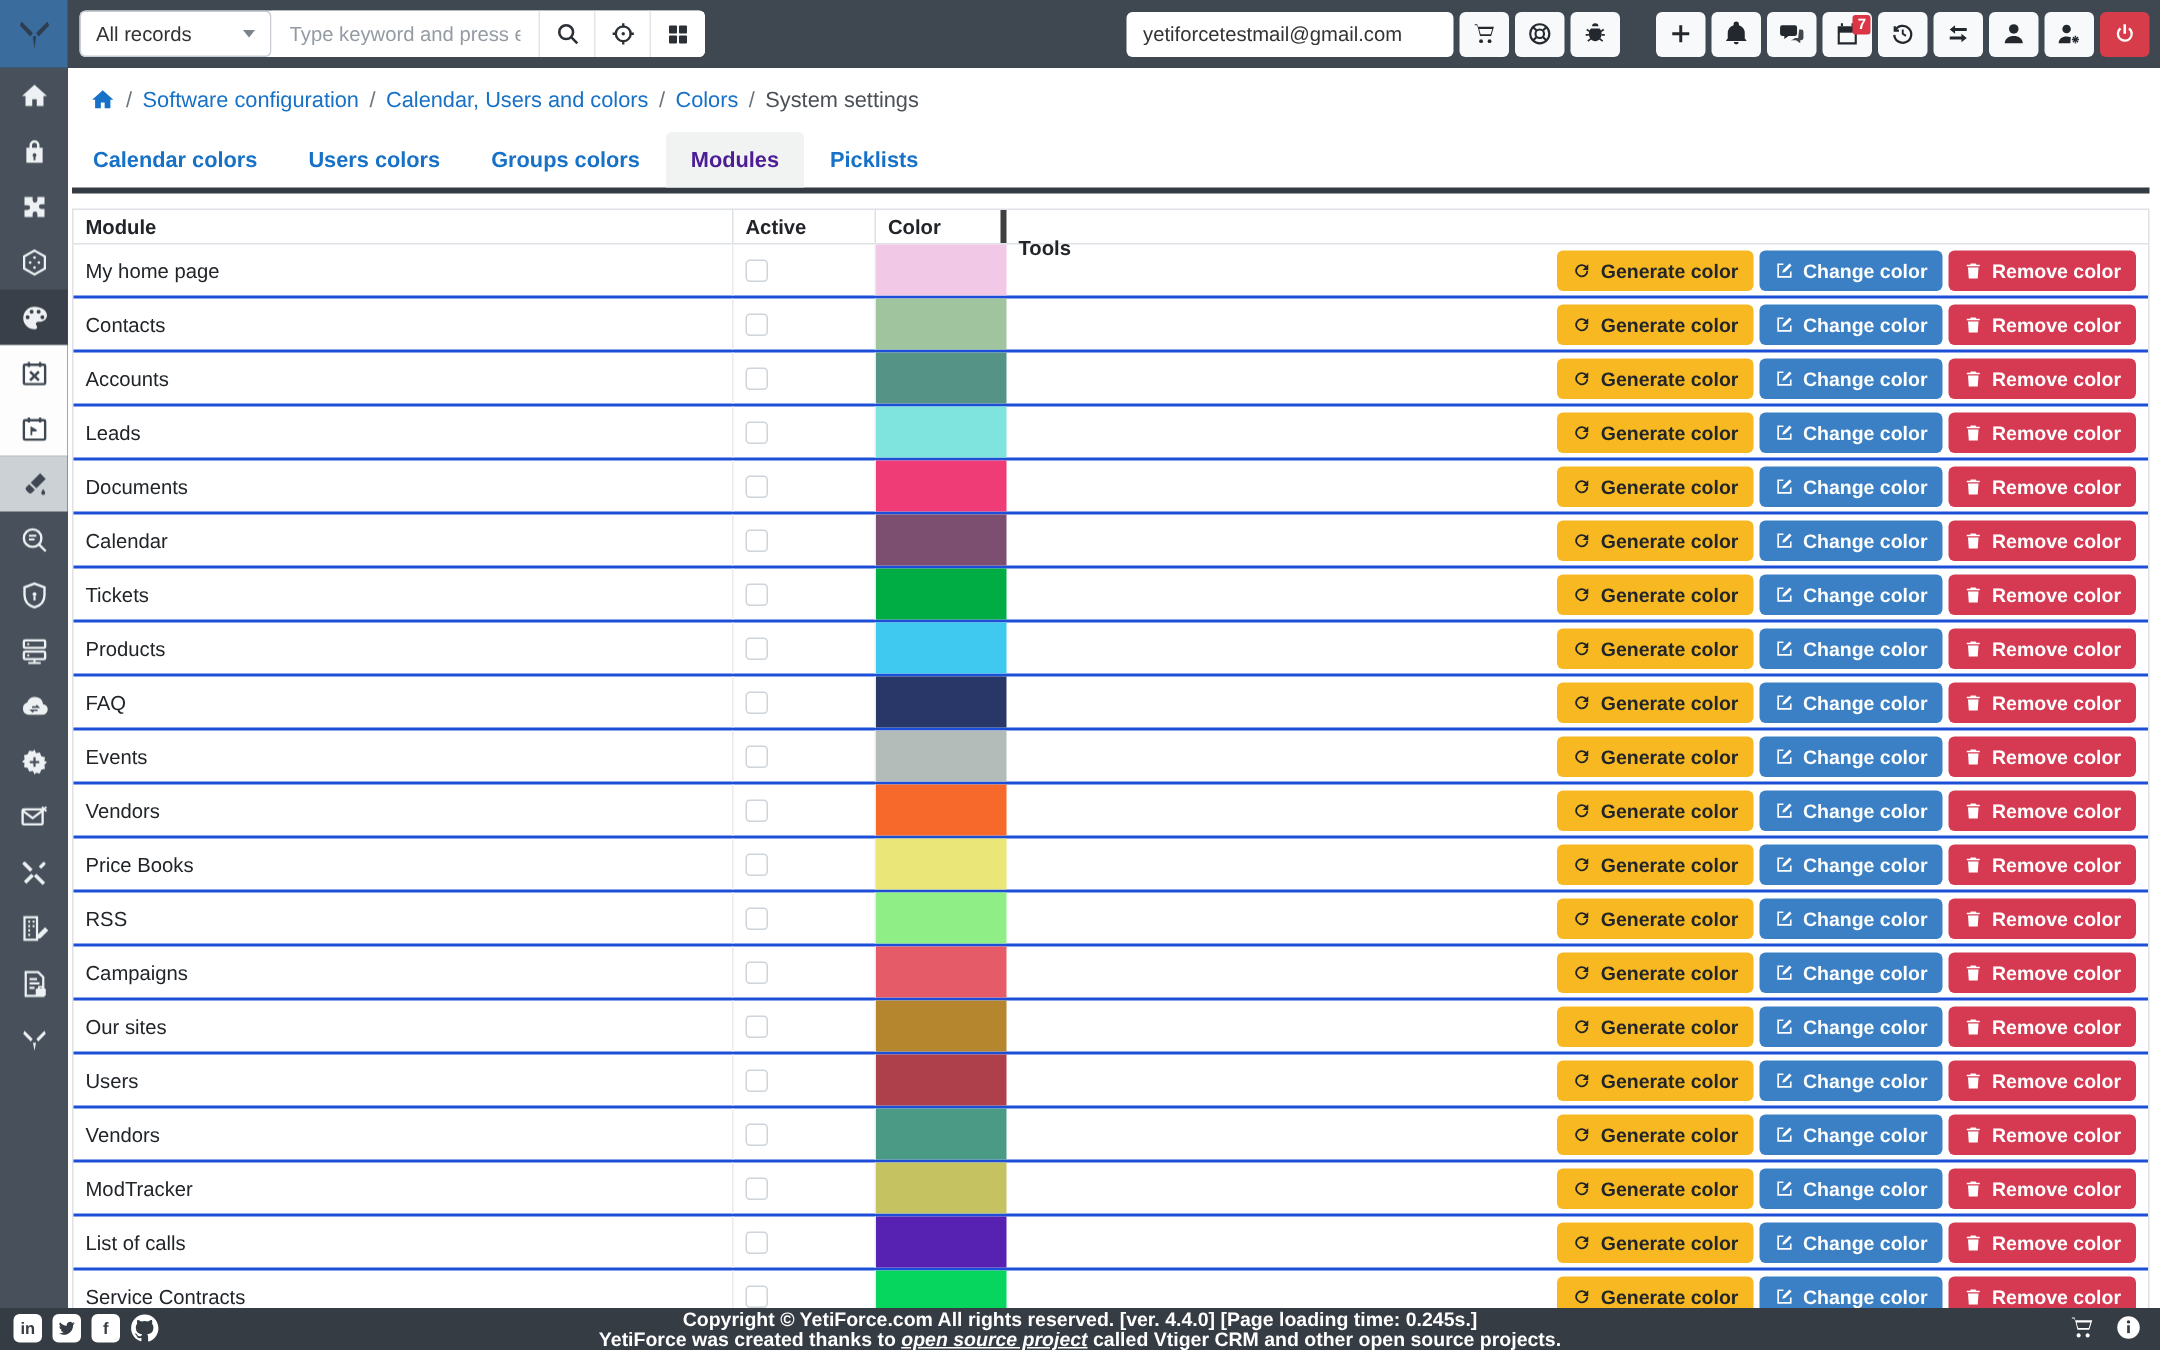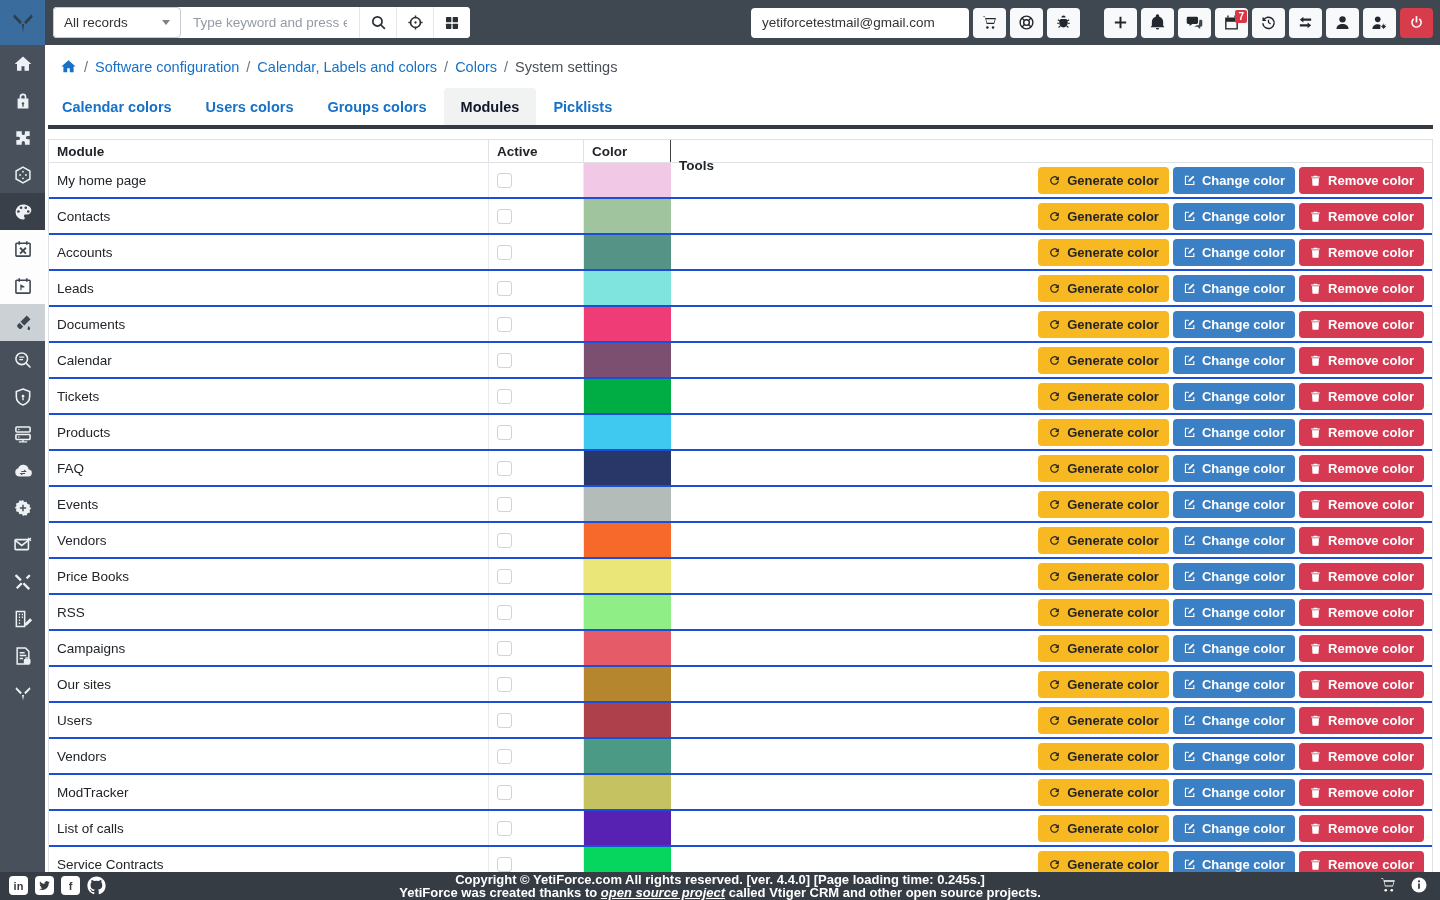--- a/index.html
+++ b/index.html
@@ -327,7 +327,7 @@
     <span class="crumb-sep">/</span>
     <a class="crumb-link">Software configuration</a>
     <span class="crumb-sep">/</span>
-    <a class="crumb-link">Calendar, Labels and colors</a>
+    <a class="crumb-link">Calendar, Users and colors</a>
     <span class="crumb-sep">/</span>
     <a class="crumb-link">Colors</a>
     <span class="crumb-sep">/</span>

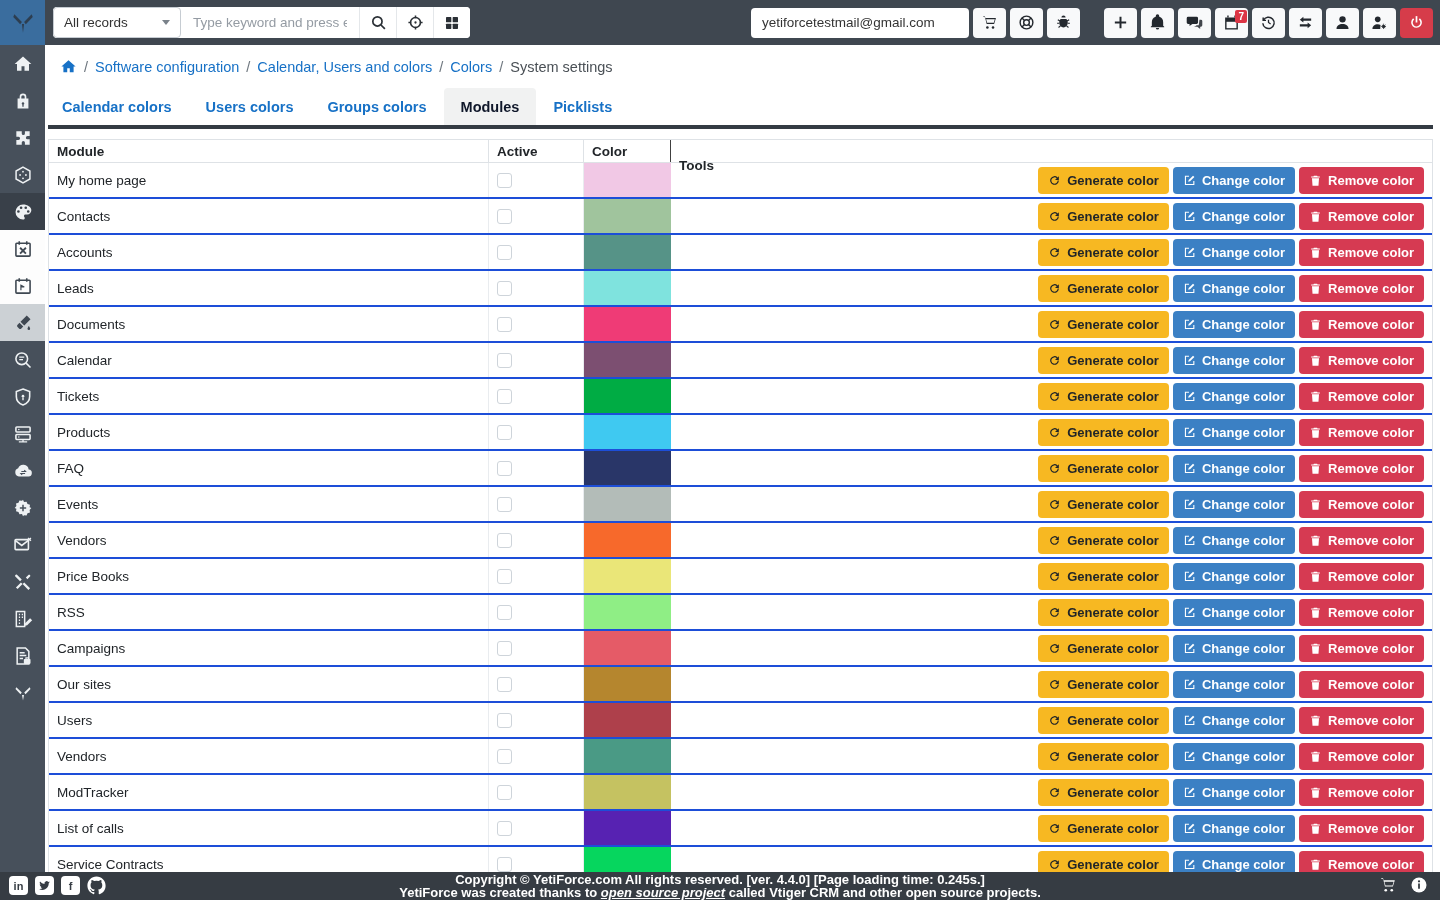--- a/index.html
+++ b/index.html
@@ -41,7 +41,7 @@
 
   .tabs { display: flex; height: 37px; align-items: stretch; }
   .tab { padding: 0 17px; display: flex; align-items: center; color: #1771c6; font-weight: bold; font-size: 14.5px; cursor: pointer; }
-  .tab.active { background: #f1f2f2; color: #0f172a; border-radius: 4px 4px 0 0; }
+  .tab.active { background: #f1f2f2; color: #4c1d95; border-radius: 4px 4px 0 0; }
   .tab-divider { height: 4px; background: #343b43; margin: 0 7px 0 3px; }
 
   

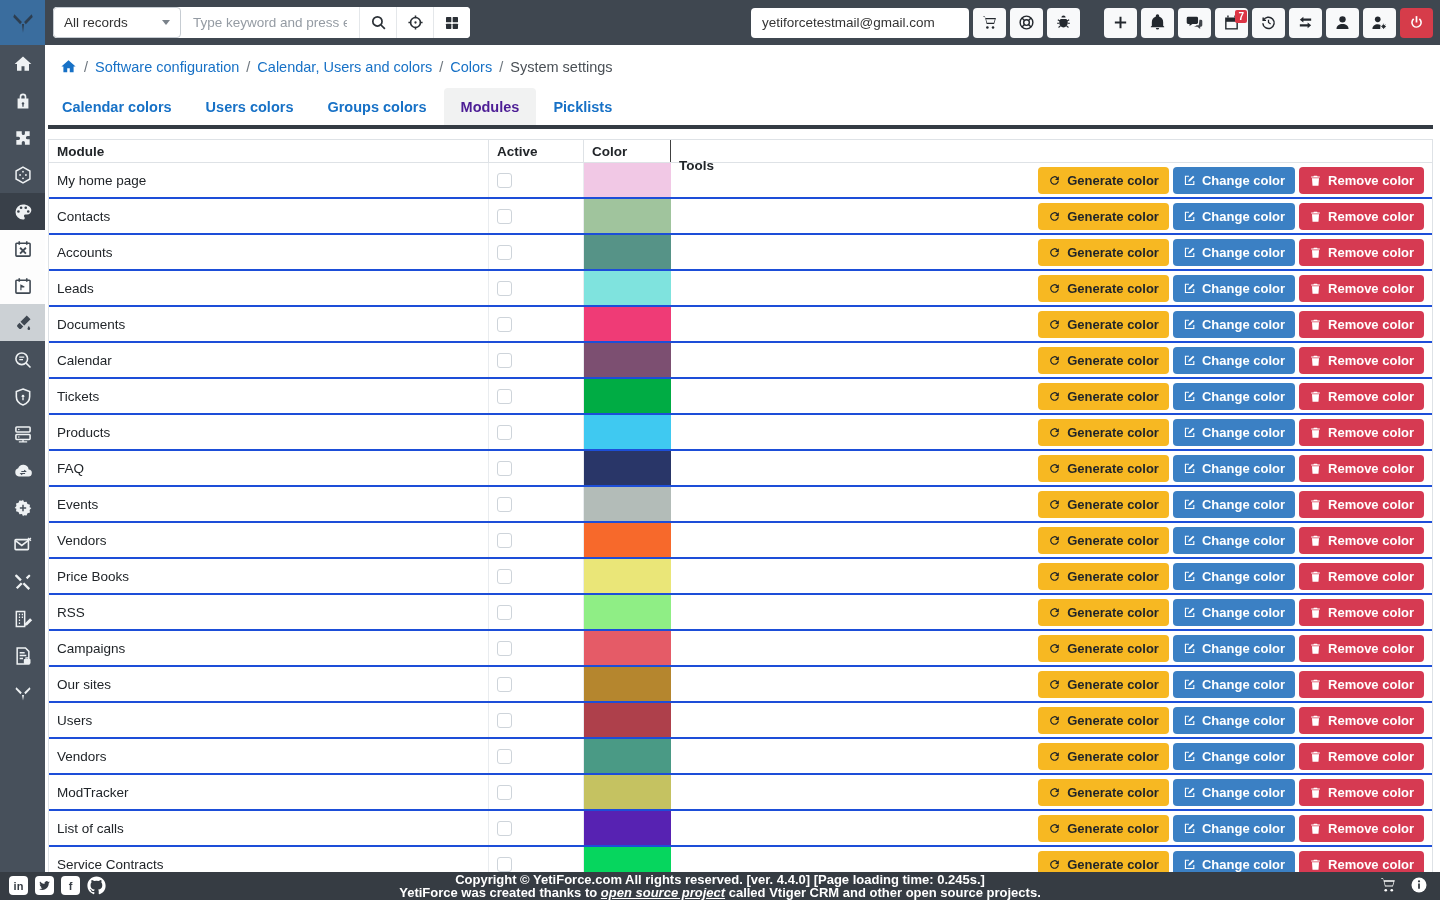--- a/index.html
+++ b/index.html
@@ -50,7 +50,7 @@
   .th { padding: 0 8px; height: 100%; display: flex; align-items: center; }
   .th-module { width: 440px; border-right: 1px solid #dee2e6; }
   .th-active { width: 95px; border-right: 1px solid #dee2e6; }
-  .th-color { width: 87px; border-right: 1px solid #404040; }
+  .th-color { width: 87px; border-right: 4px solid #404040; }
   .th-tools { flex: 1; margin-top: 28px; }
   .trow { display: flex; height: 36px; border-bottom: 2px solid #1d4ed8; align-items: stretch; }
   .td { display: flex; align-items: center; }

